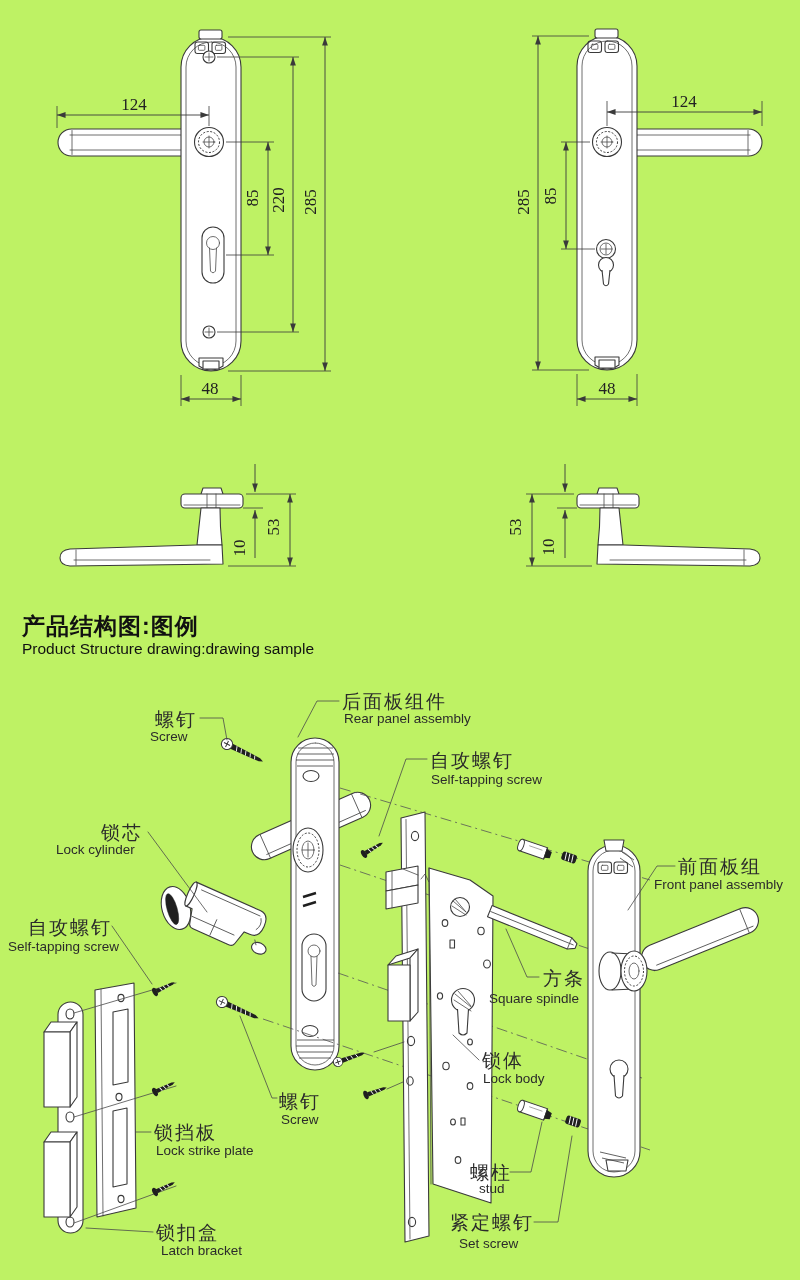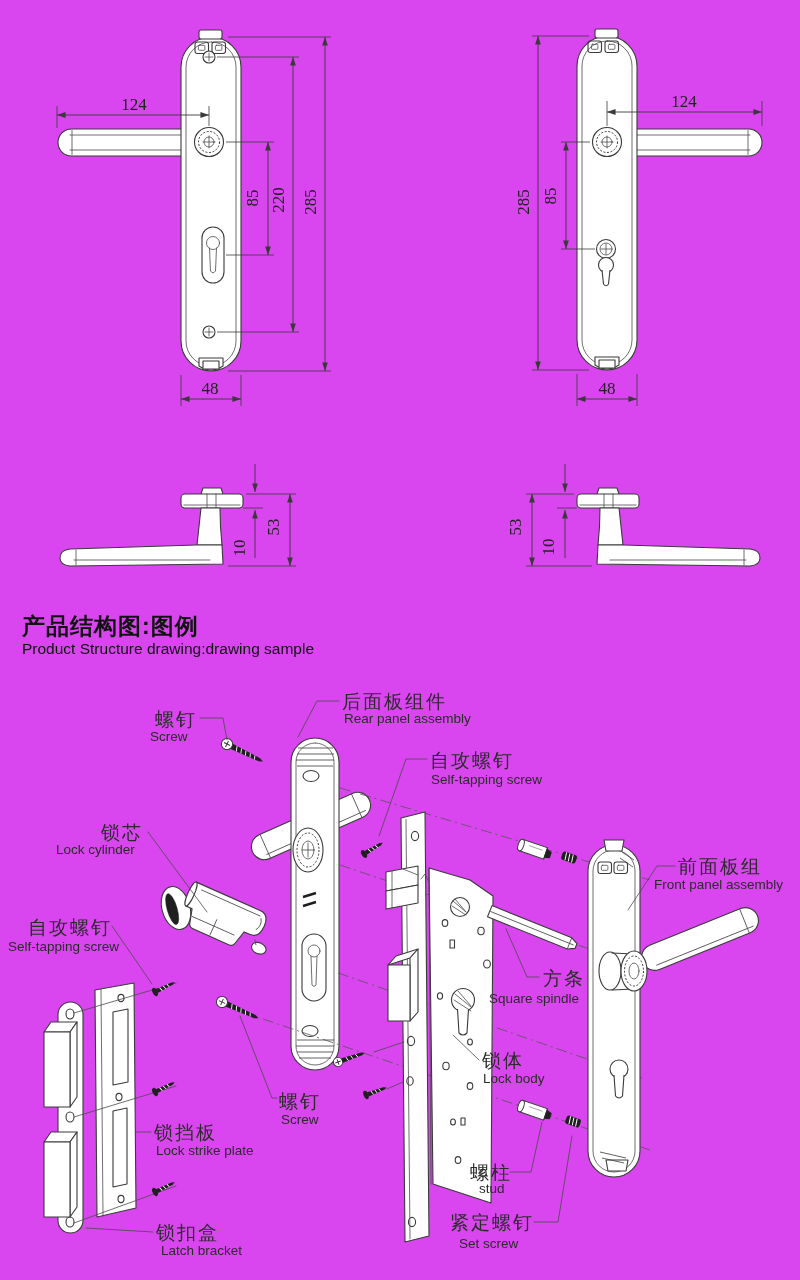--- a/index.html
+++ b/index.html
@@ -3,7 +3,7 @@
 <meta charset="utf-8">
 <style>
   html,body{margin:0;padding:0;background:#fff;}
-  .stage{position:relative;width:800px;height:1280px;background:#d946ef;overflow:hidden;
+  .stage{position:relative;width:800px;height:1280px;background:#bef264;overflow:hidden;
          font-family:"Liberation Sans", sans-serif;}
   svg text{user-select:none;}
   .ln{fill:none;stroke:#3a3a3a;stroke-width:1.1;stroke-linecap:round;stroke-linejoin:round;}

